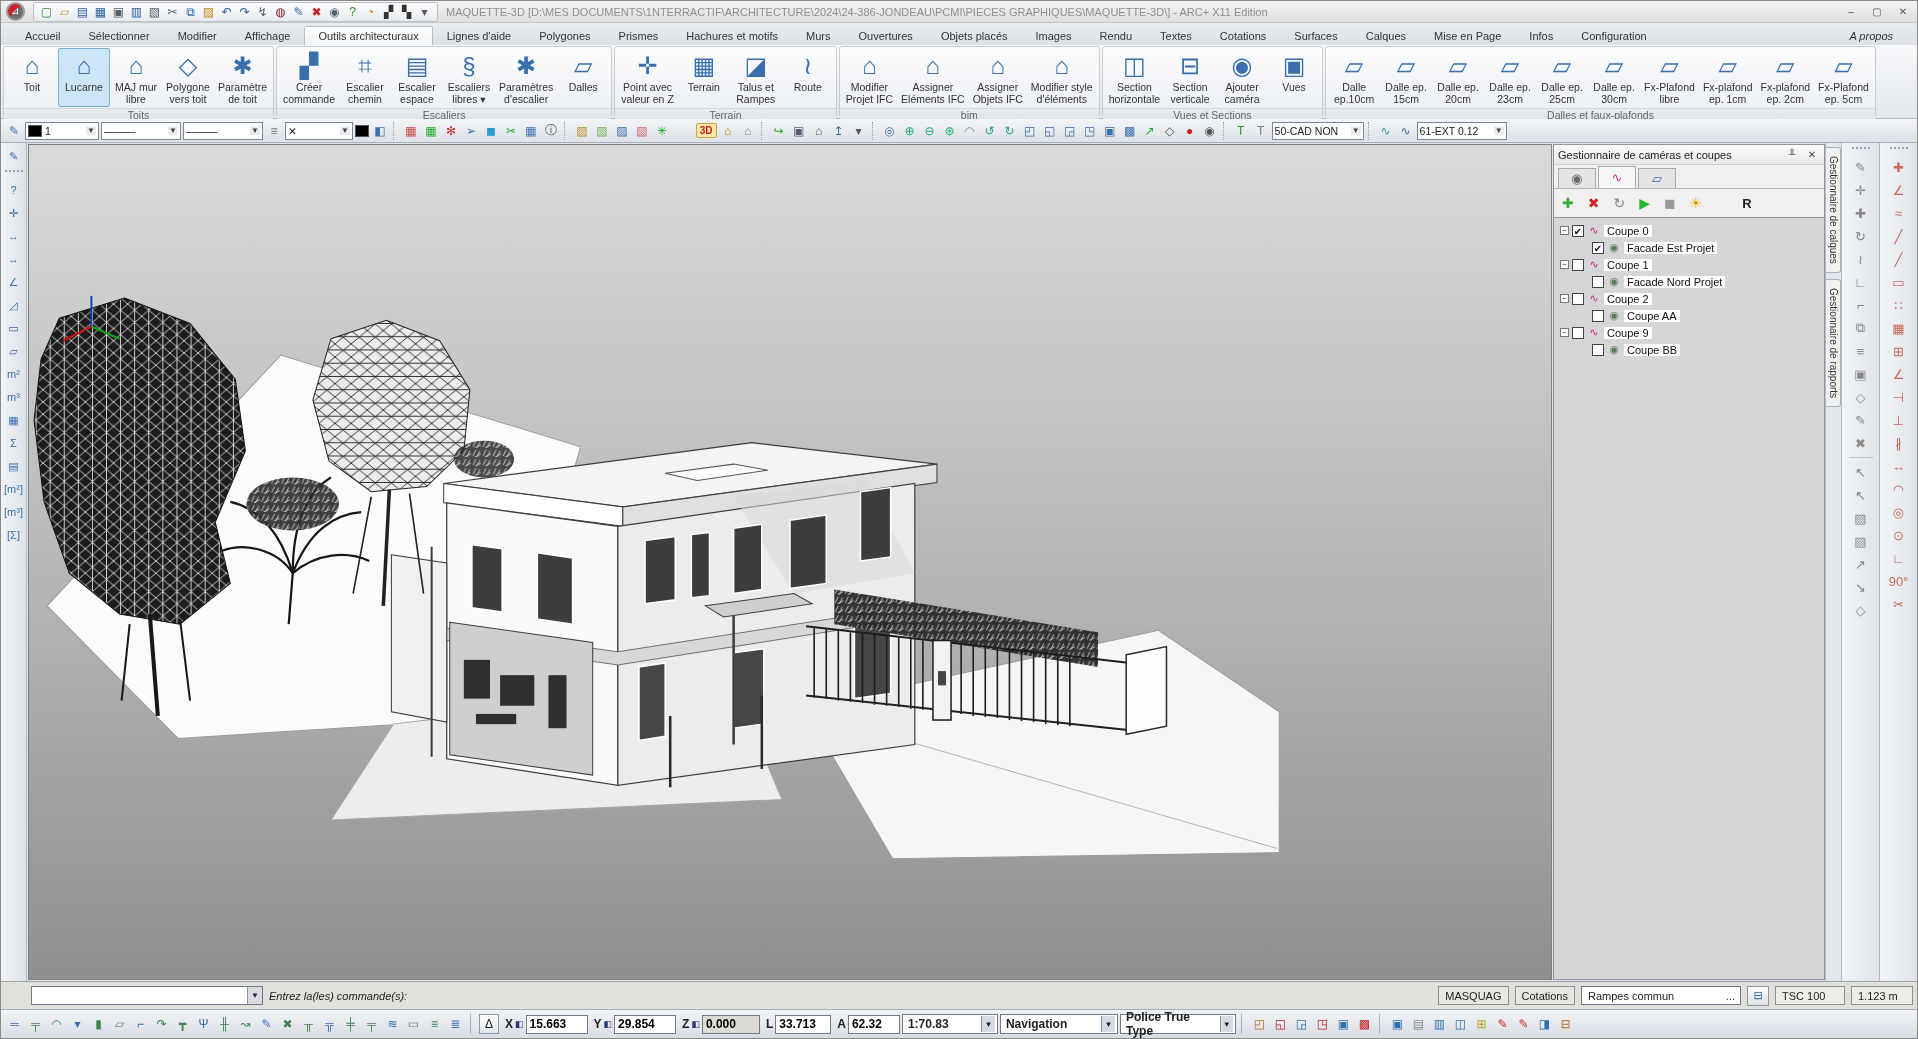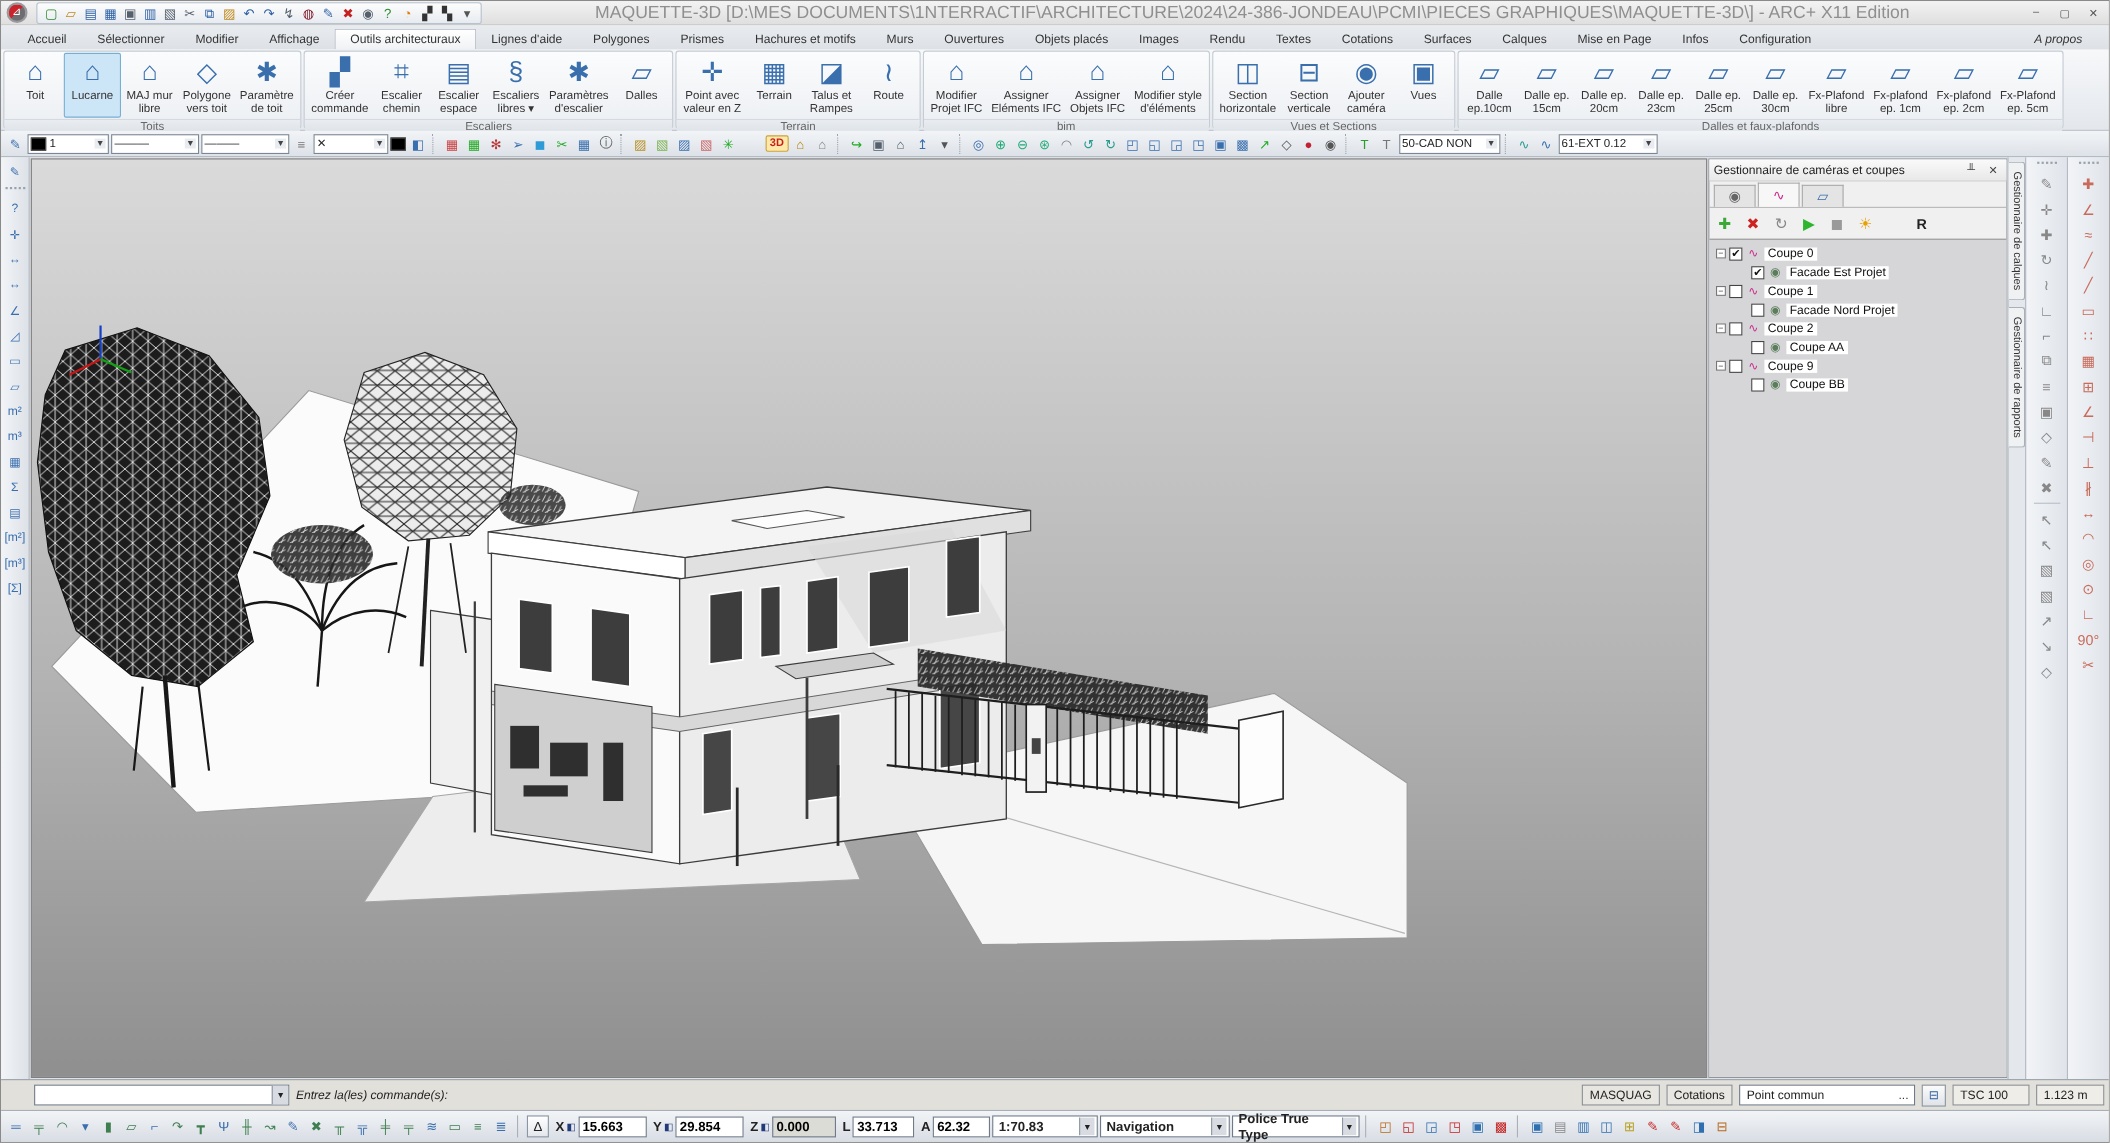--- a/index.html
+++ b/index.html
@@ -19,7 +19,7 @@
     border:1px solid #b9c3cf; border-radius:3px; padding:0 4px; height:20px; }
   .qicon { width:17px; height:17px; display:flex; align-items:center; justify-content:center;
     font-size:12px; cursor:default; }
-  .titletext { flex:1; text-align:center; color:#8f8f8f; font-size:16px; white-space:nowrap;
+  .titletext { flex:1; text-align:left; color:#8f8f8f; font-size:11px; white-space:nowrap;
     overflow:hidden; text-overflow:ellipsis; padding:0 8px; }
   .wincontrols { display:flex; gap:2px; }
   .wbtn { width:24px; height:18px; display:flex; align-items:center; justify-content:center;

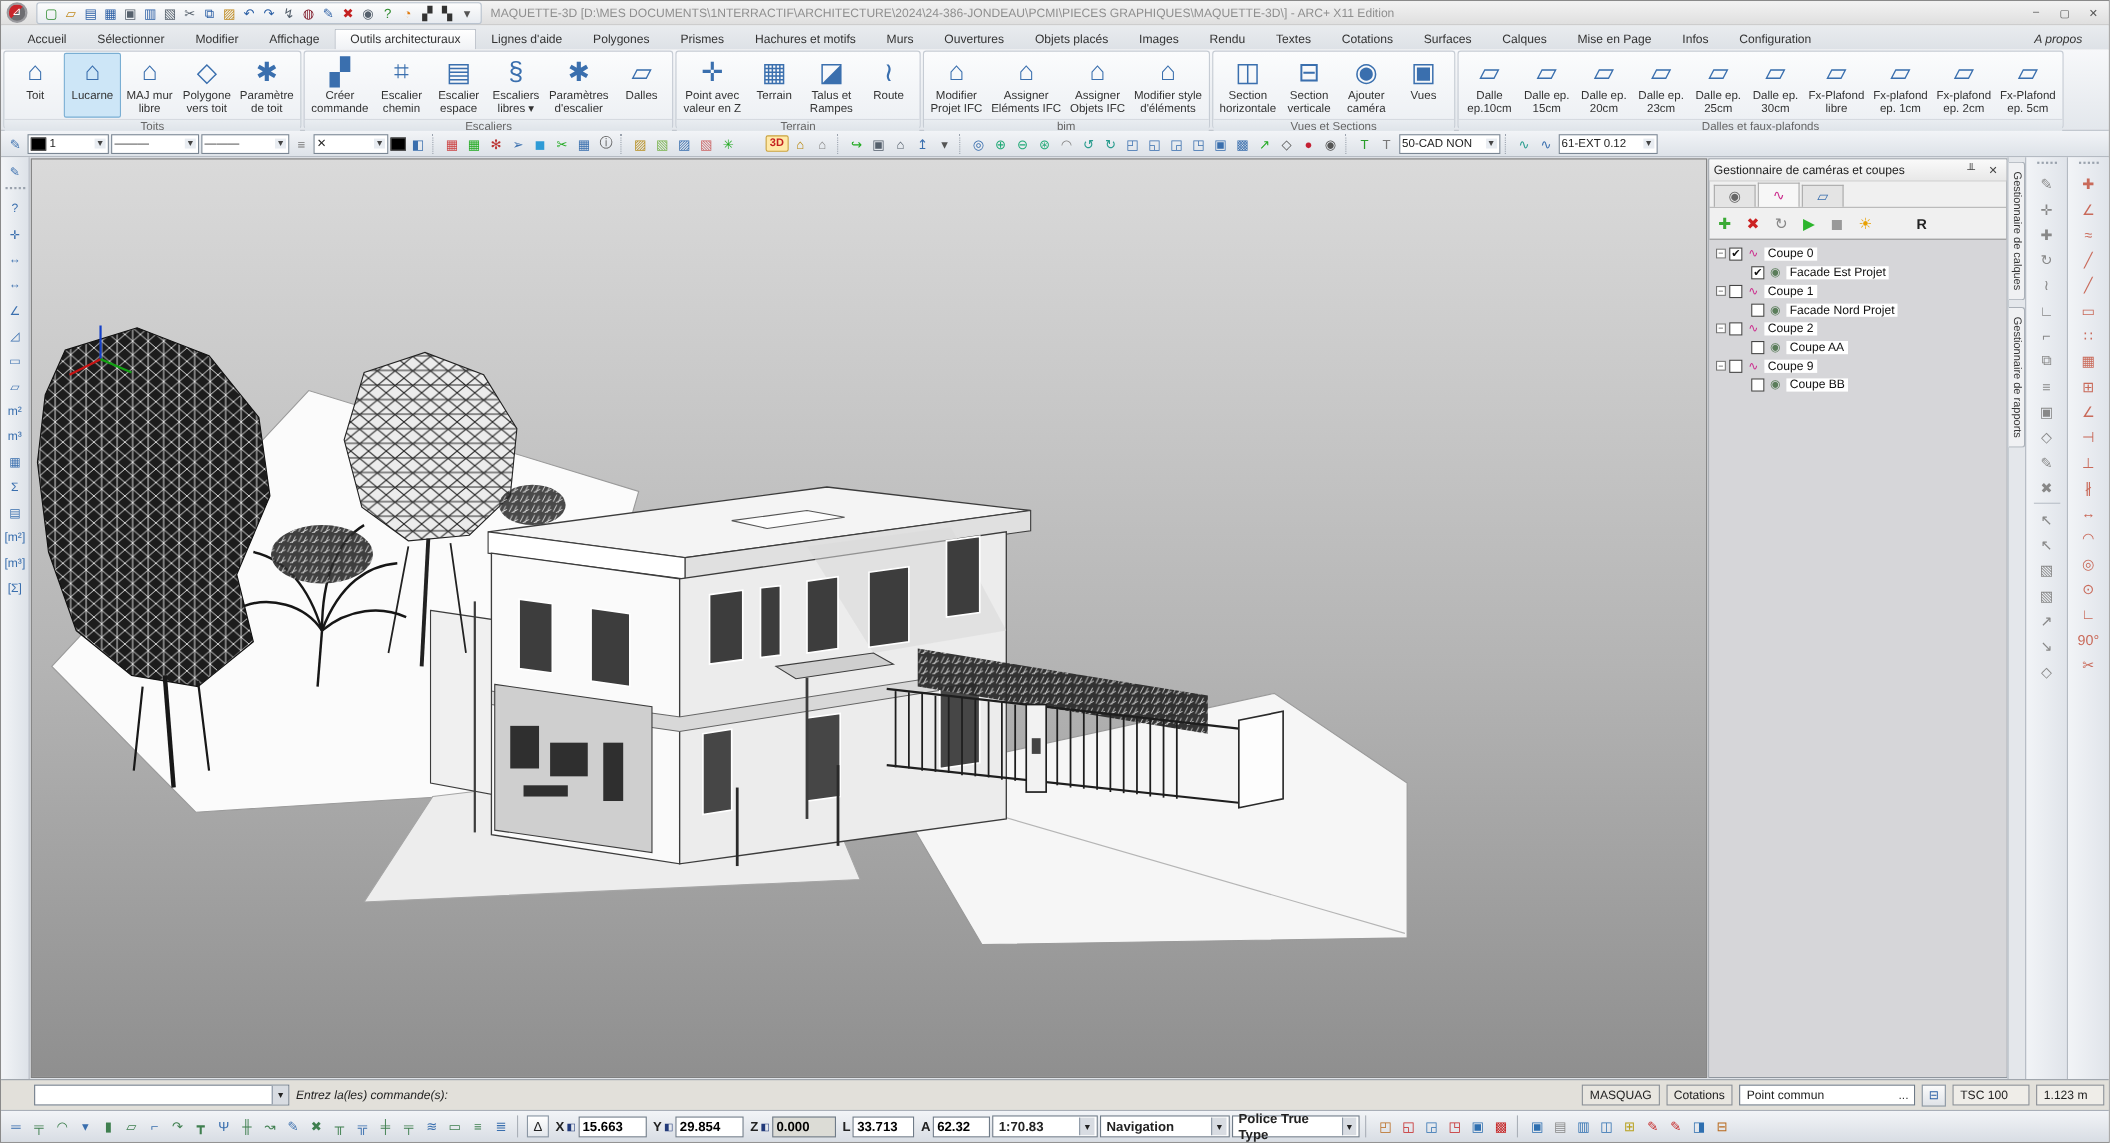--- a/index.html
+++ b/index.html
@@ -785,7 +785,7 @@
     <span class="cmdfield">MASQUAG</span>
     <span class="cmdfield">Cotations</span>
     <div class="cmdinput">
-      <span>Point commun</span>
+      <span>Rampes commun</span>
       <span class="dots">...</span>
     </div>
     <span class="cmdiconbtn">⊟</span>

